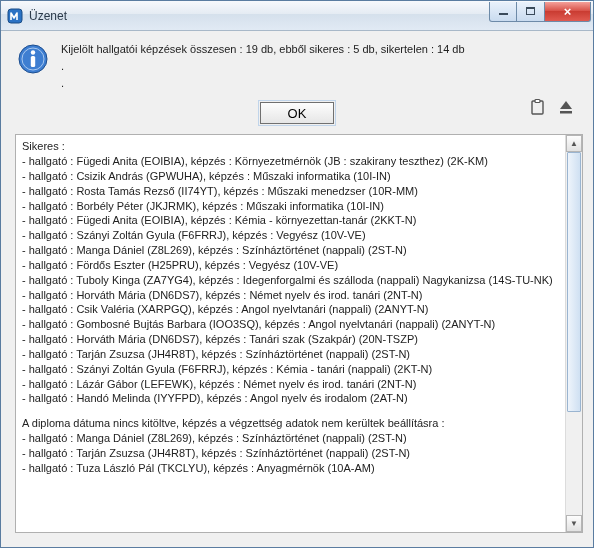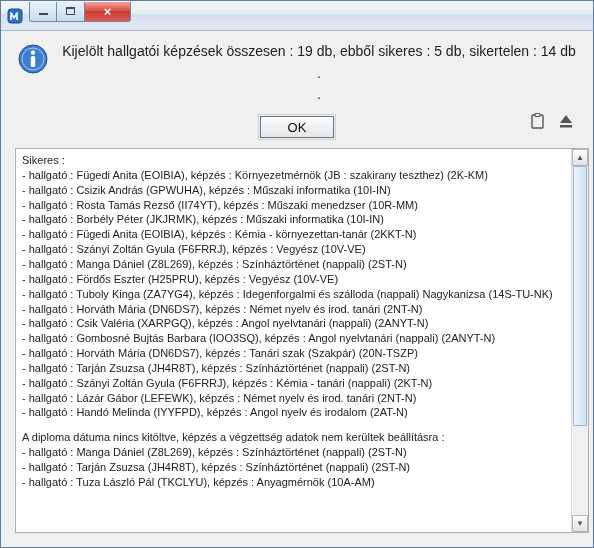--- a/index.html
+++ b/index.html
@@ -209,6 +209,7 @@
         <path d="M4 12 L4 5 L7 10 L10 5 L10 12" stroke="#fff" stroke-width="1.6" fill="none" stroke-linejoin="round"></path>
       </svg>
     </span>
+    <span class="titlebar-title">Üzenet</span>
     <div class="win-controls">
       <div class="win-btn min">
           <div class="glyph-line"></div>

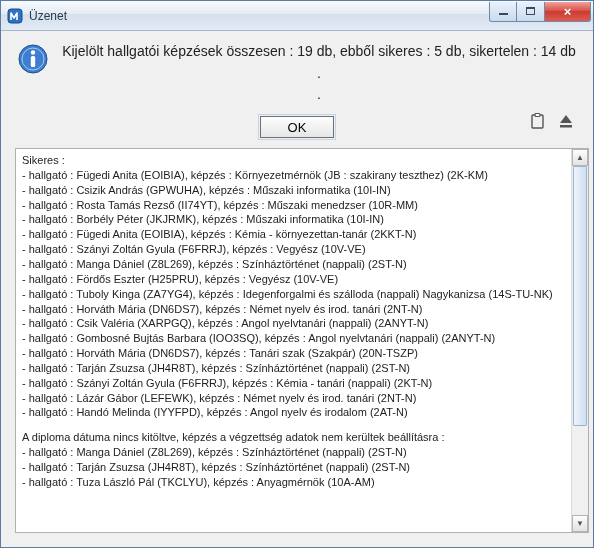--- a/index.html
+++ b/index.html
@@ -110,9 +110,8 @@
   .summary-block {
     flex: 1;
     color: #222;
-    font-size: 14px;
+    font-size: 11px;
     line-height: 1.55;
-    text-align: center;
   }
 
   .button-row {

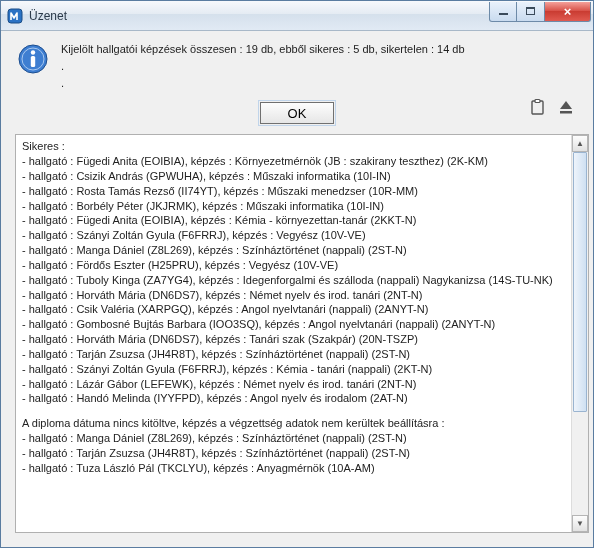--- a/index.html
+++ b/index.html
@@ -152,7 +152,7 @@
   }
 
   .content-panel {
-    margin: 0 4px 14px 14px;
+    margin: 0 10px 14px 14px;
     border: 1px solid #b0b0b0;
     background: #fff;
     flex: 1;

